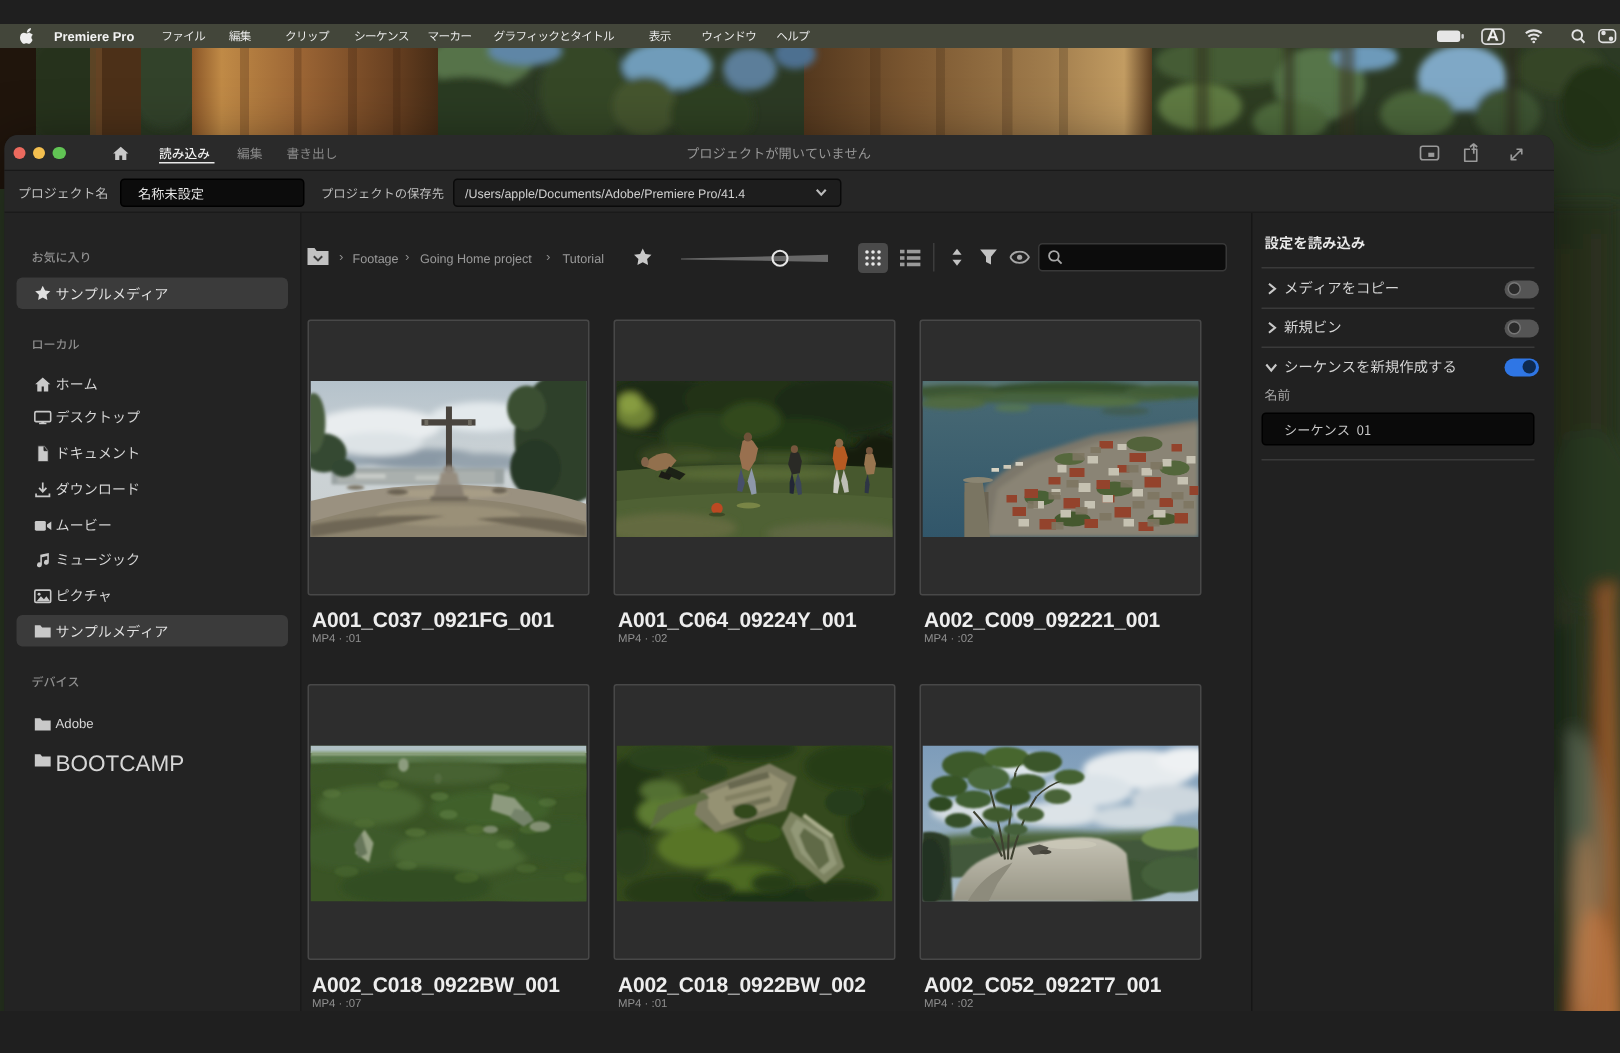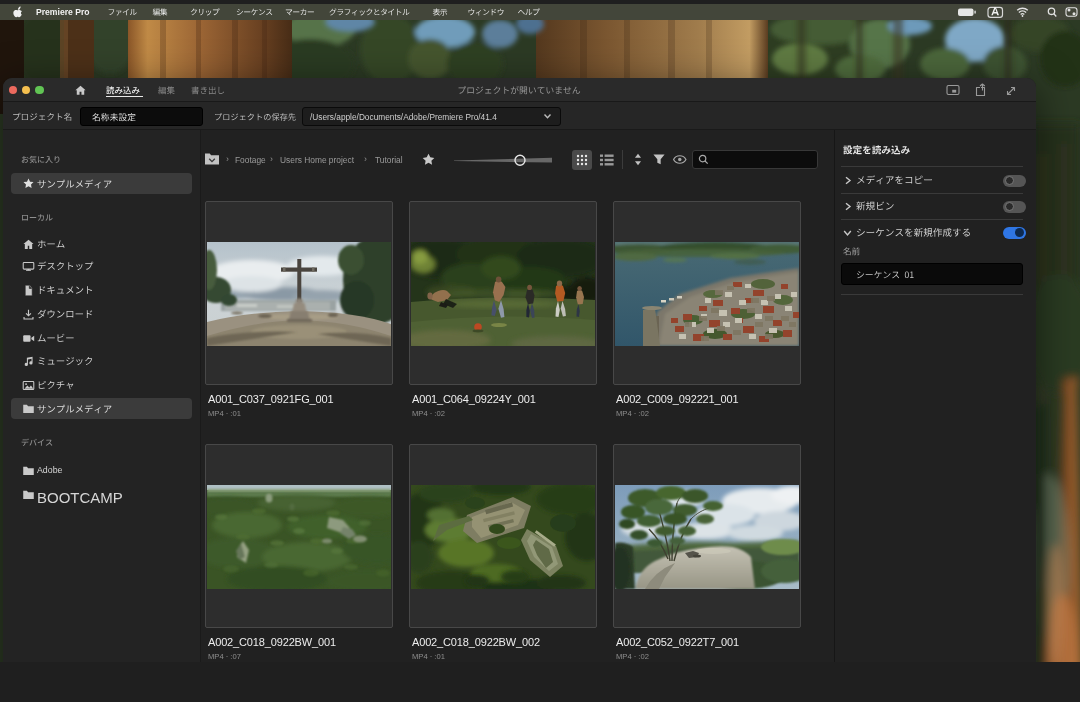--- a/index.html
+++ b/index.html
@@ -3,7 +3,7 @@
 *{margin:0;padding:0;box-sizing:border-box}
 html,body{width:1080px;height:702px;overflow:hidden;background:#1f1f1f;
  font-family:"Liberation Sans",sans-serif;}
-#page{position:absolute;left:0;top:4px;width:1080px;height:658px;overflow:hidden}
+#page{position:absolute;left:0;top:16px;width:1080px;height:658px;overflow:hidden}
 .abs{position:absolute}
 #menubar{left:0;top:0;width:1080px;height:16px;background:#43463a}
 #window{left:3px;top:74px;width:1033px;height:628px;background:#222;

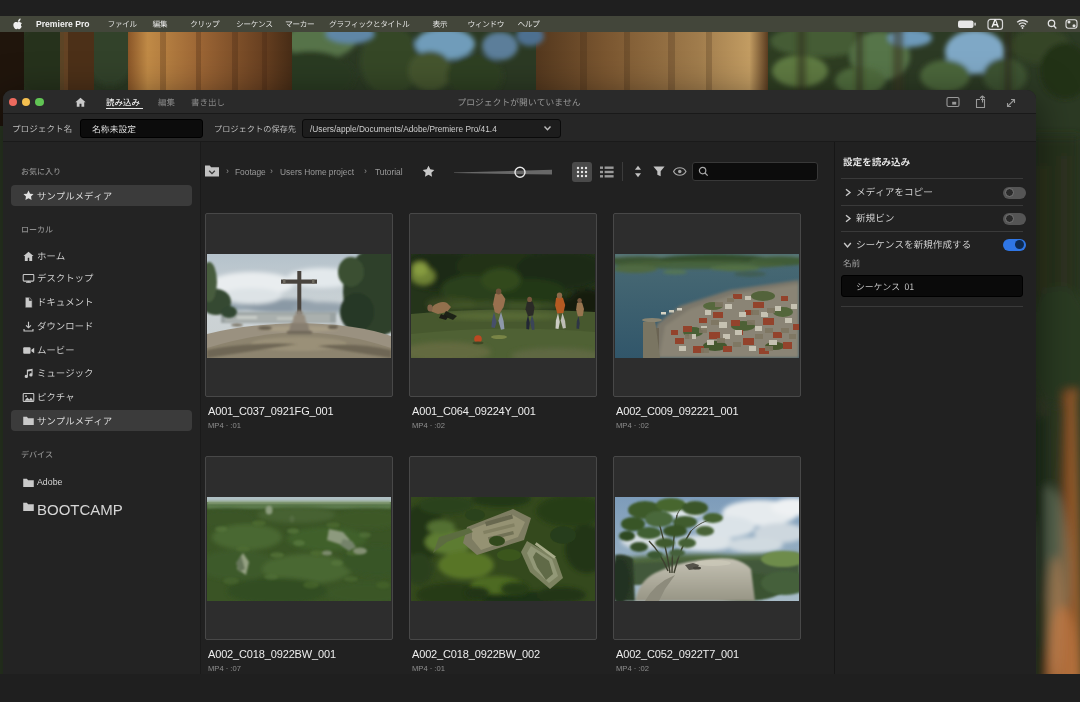--- a/index.html
+++ b/index.html
@@ -236,7 +236,7 @@
 <div class="abs en" style="left:226px;top:150px;font-size:8.8px;color:#909090">›</div>
 <div class="abs en" style="left:235px;top:150.5px;font-size:8.4px;color:#9a9a9a">Footage</div>
 <div class="abs en" style="left:270px;top:150px;font-size:8.8px;color:#909090">›</div>
-<div class="abs en" style="left:280px;top:150.5px;font-size:8.4px;color:#9a9a9a">Users Home project</div>
+<div class="abs en" style="left:280px;top:150.5px;font-size:8.4px;color:#9a9a9a">Going Home project</div>
 <div class="abs en" style="left:364px;top:150px;font-size:8.8px;color:#909090">›</div>
 <div class="abs en" style="left:375px;top:150.5px;font-size:8.4px;color:#9a9a9a">Tutorial</div>
 <svg class="abs" style="left:421px;top:148px" width="15" height="15" viewBox="0 0 16 16">

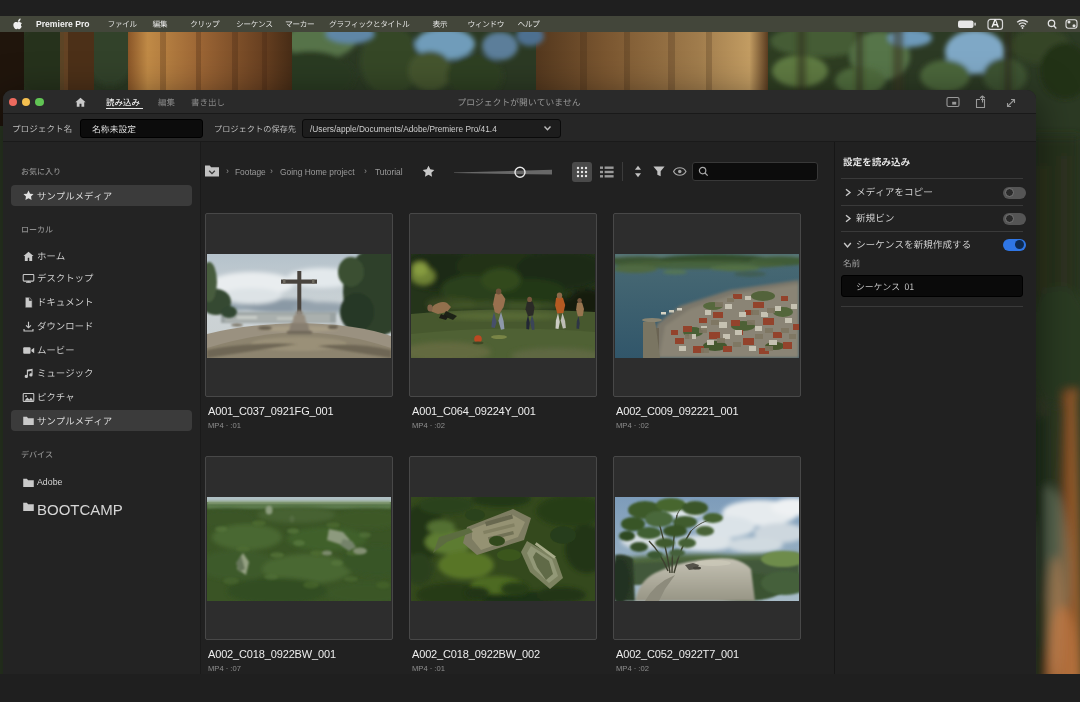--- a/index.html
+++ b/index.html
@@ -19,7 +19,7 @@
 .input{background:#0c0c0c;border:1px solid #000;border-radius:3px}
 .card{position:absolute;width:188px;height:184px;background:#2d2d2d;border:1px solid #484848;border-radius:2px}
 .card svg{position:absolute;left:1px;top:40px;width:184px;height:104px}
-.ctitle{position:absolute;font-weight:normal;font-size:11px;color:#ededed;letter-spacing:-0.15px}
+.ctitle{position:absolute;font-weight:bold;font-size:14px;color:#ededed;letter-spacing:-0.15px}
 .csub{position:absolute;font-size:7.6px;color:#8f8f8f}
 .pdiv{position:absolute;left:841px;width:182px;height:1px;background:#3a3a3a}
 .en{position:absolute;white-space:nowrap}

